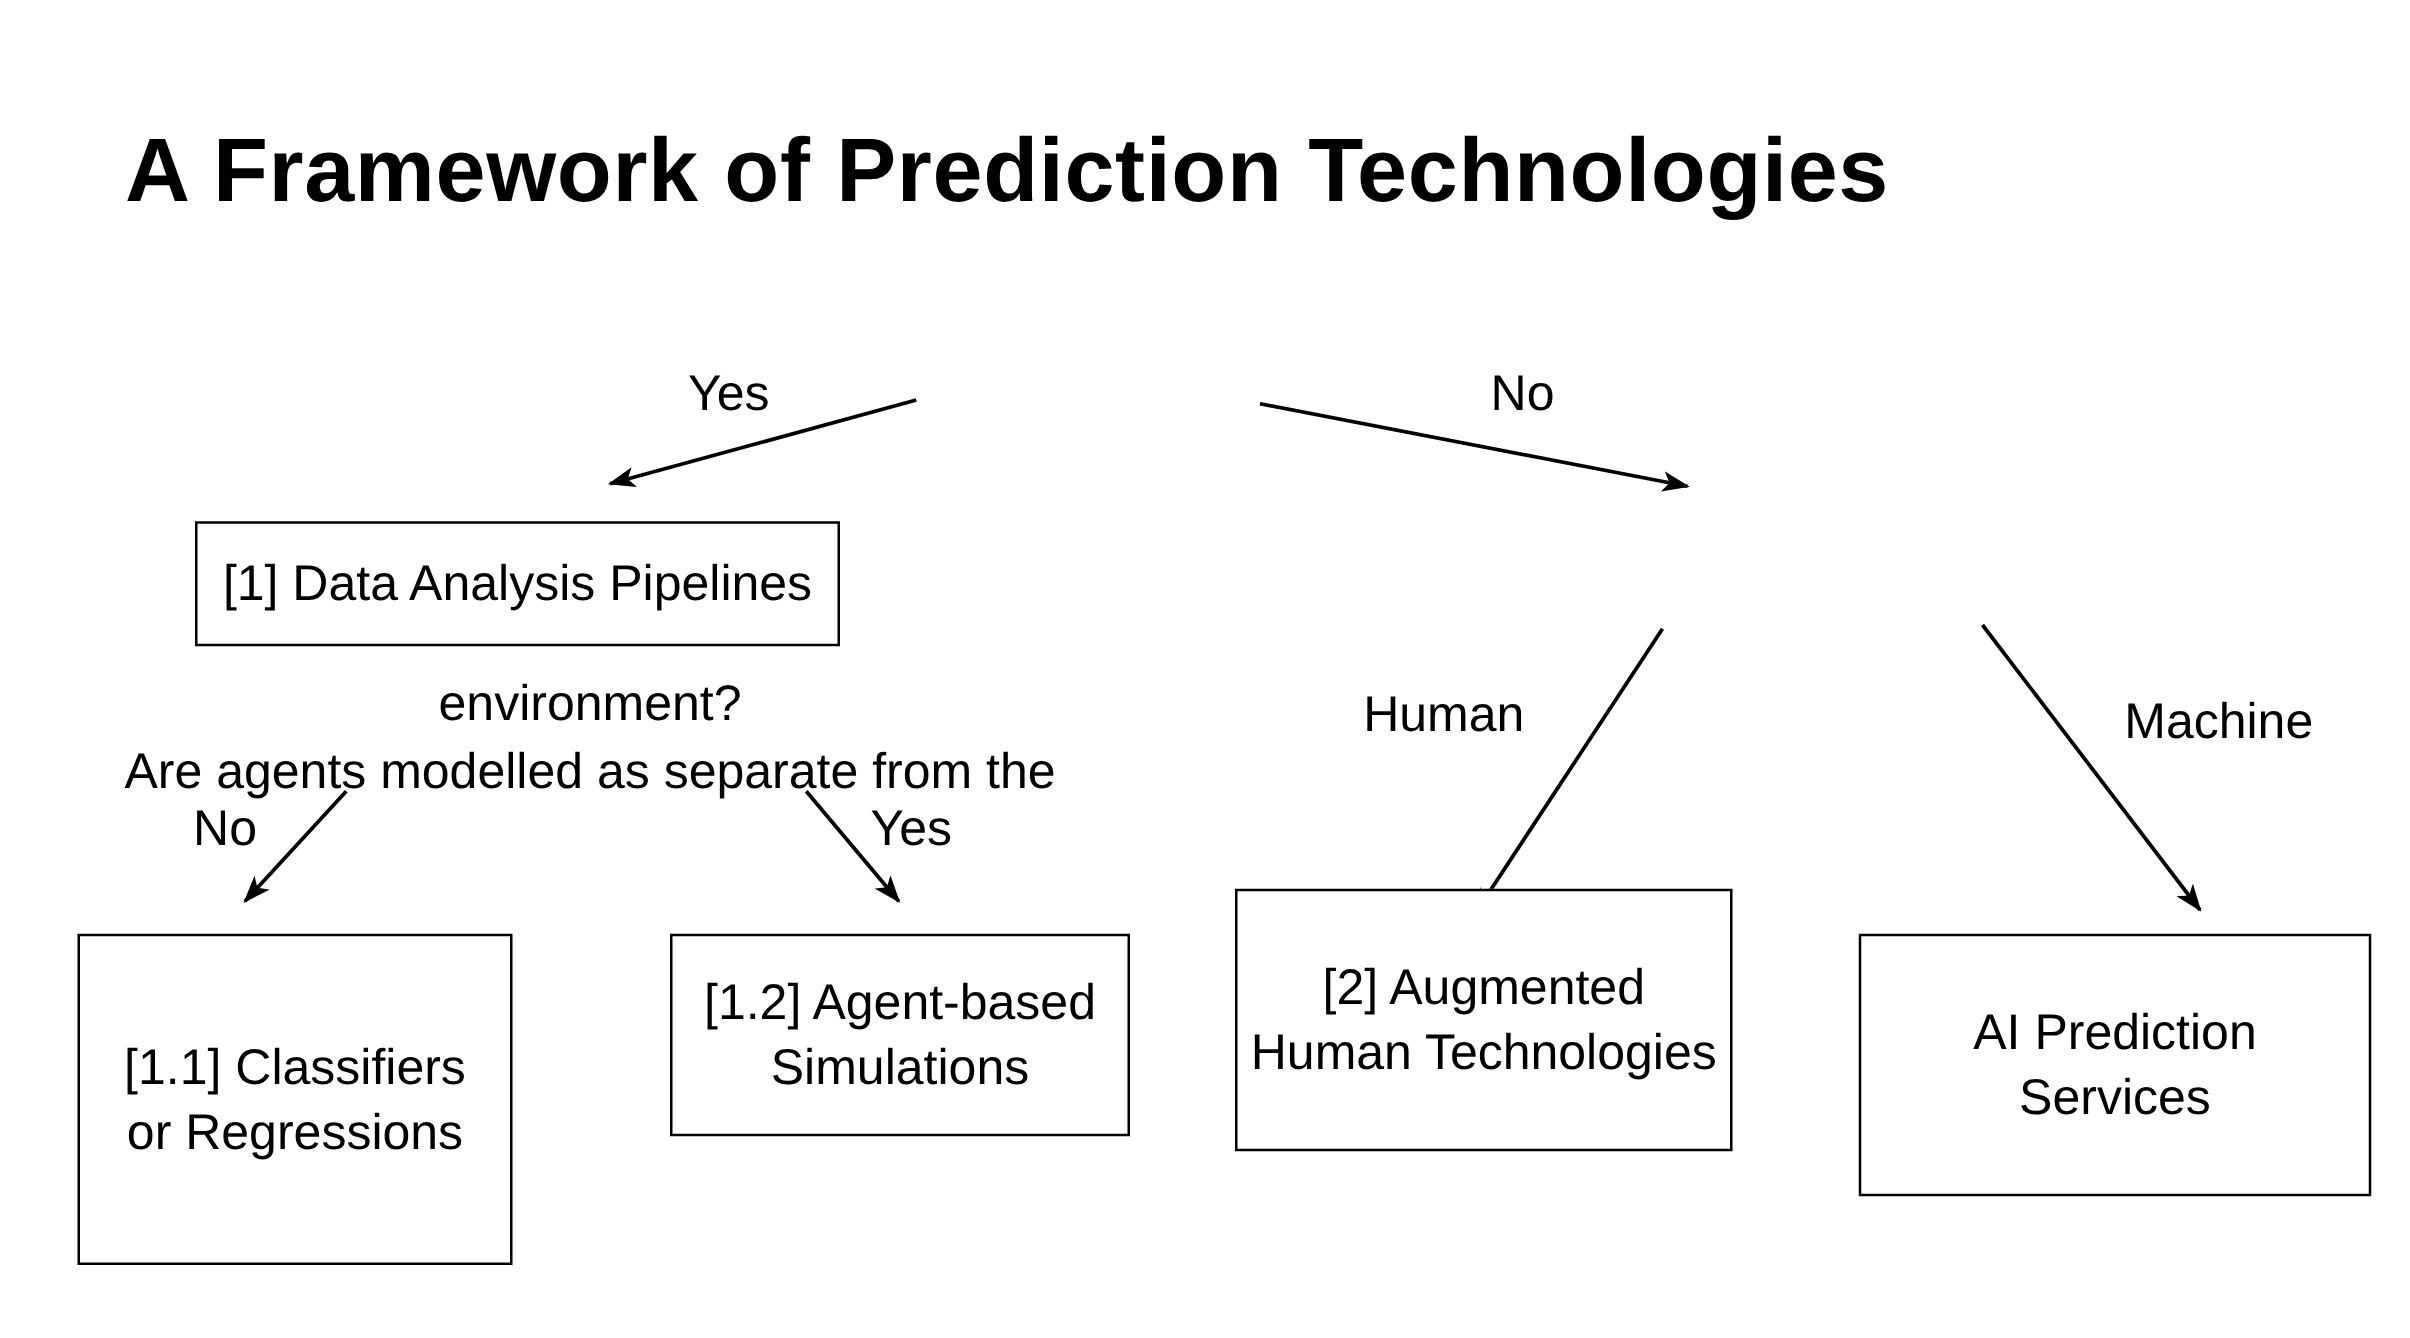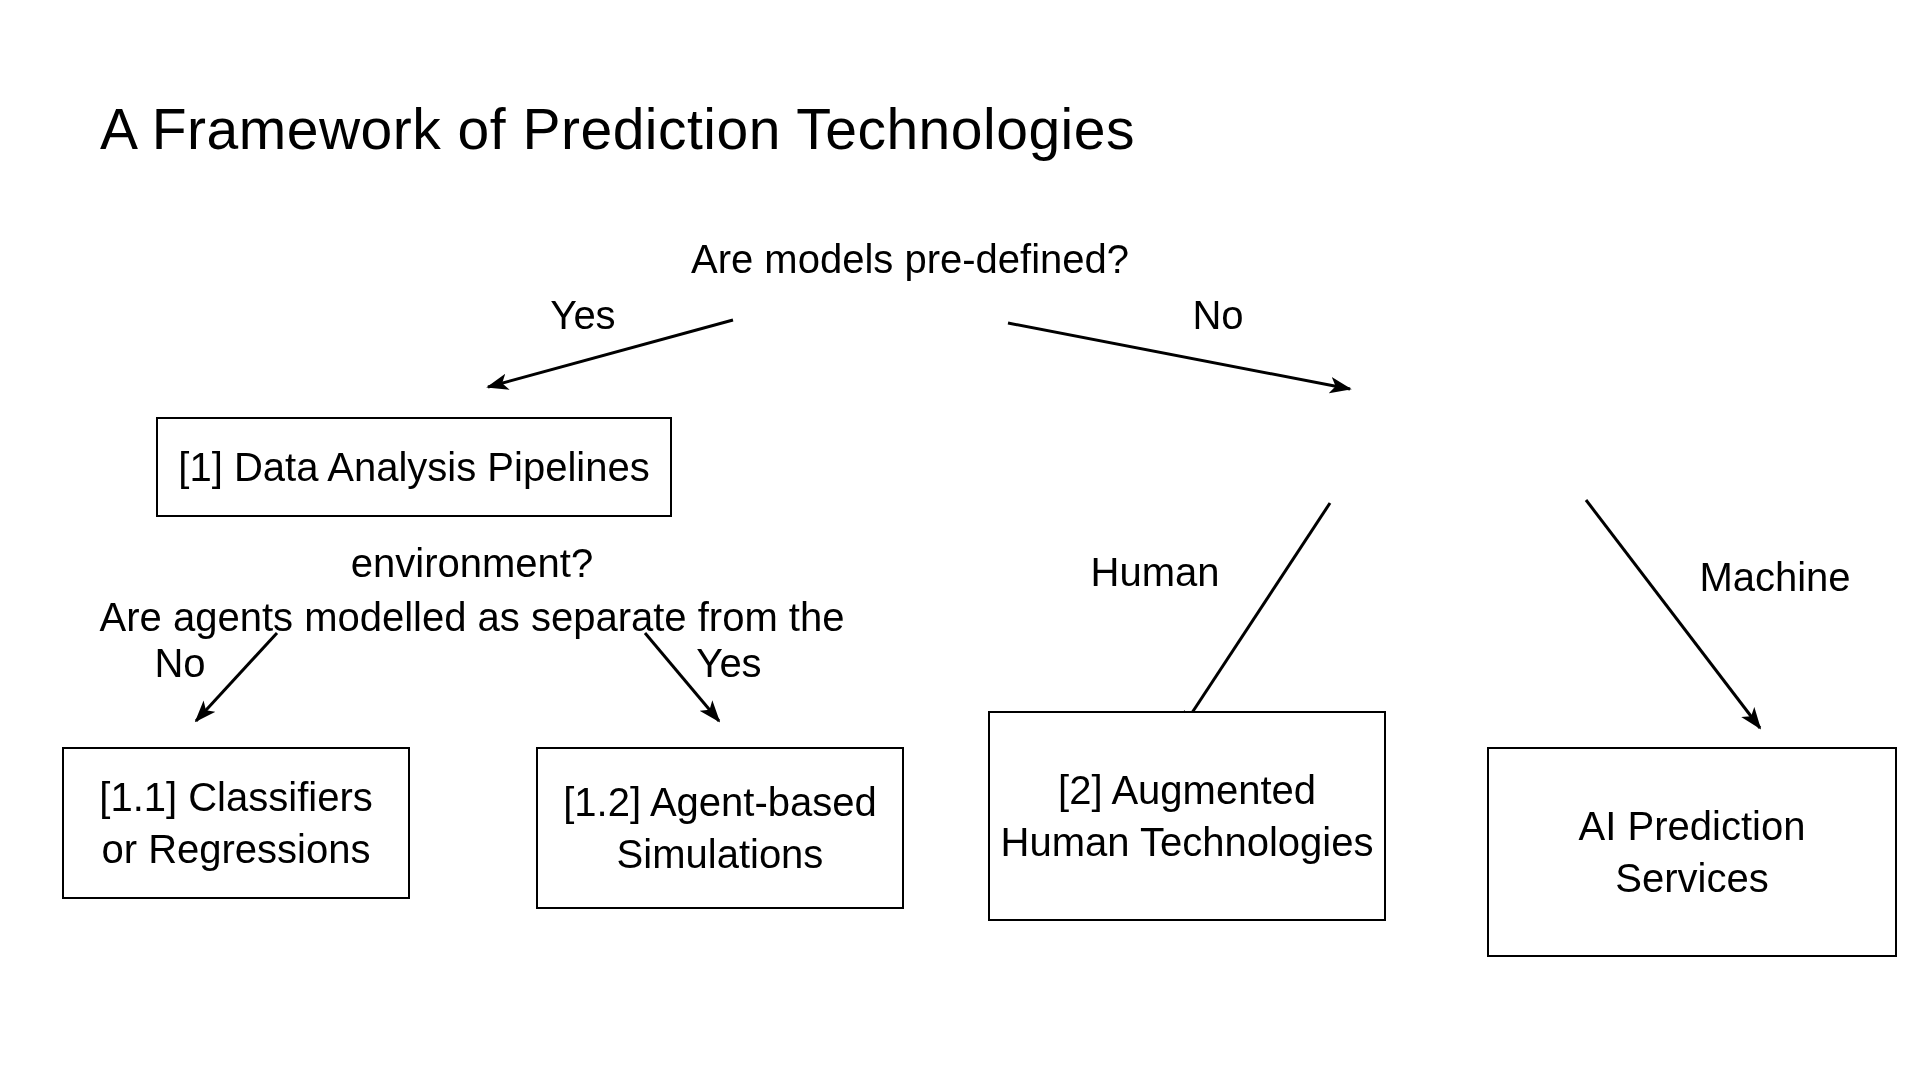--- a/index.html
+++ b/index.html
@@ -23,8 +23,8 @@
   .title {
     position: absolute;
     left: 100px; top: 96px;
-    font-size: 57px;
-    font-weight: normal;
+    font-size: 72px;
+    font-weight: bold;
     letter-spacing: 0.5px;
     white-space: nowrap;
   }

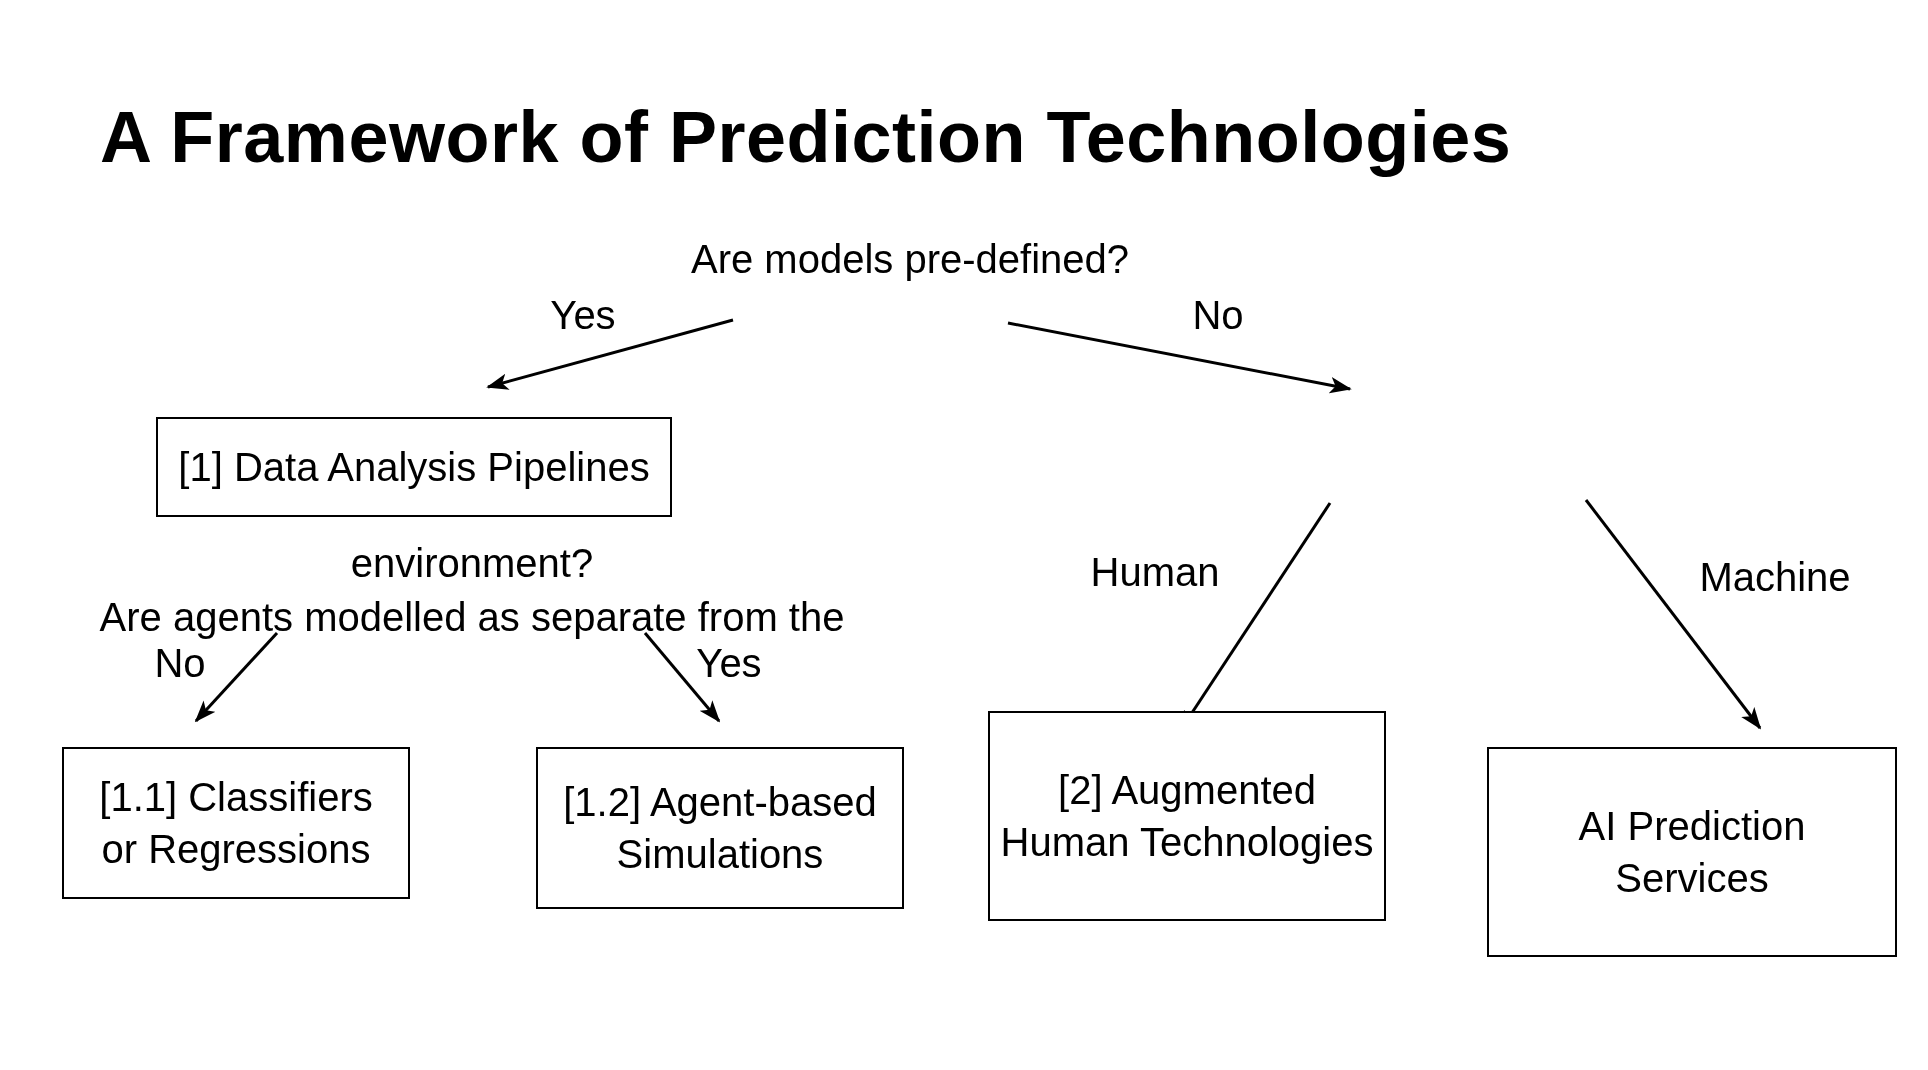--- a/index.html
+++ b/index.html
@@ -102,7 +102,6 @@
 
   <div class="title">A Framework of Prediction Technologies</div>
 
-  <div class="qtext q-root">Are models pre-defined?</div>
   <div class="blabel lbl-root-yes">Yes</div>
   <div class="blabel lbl-root-no">No</div>
 

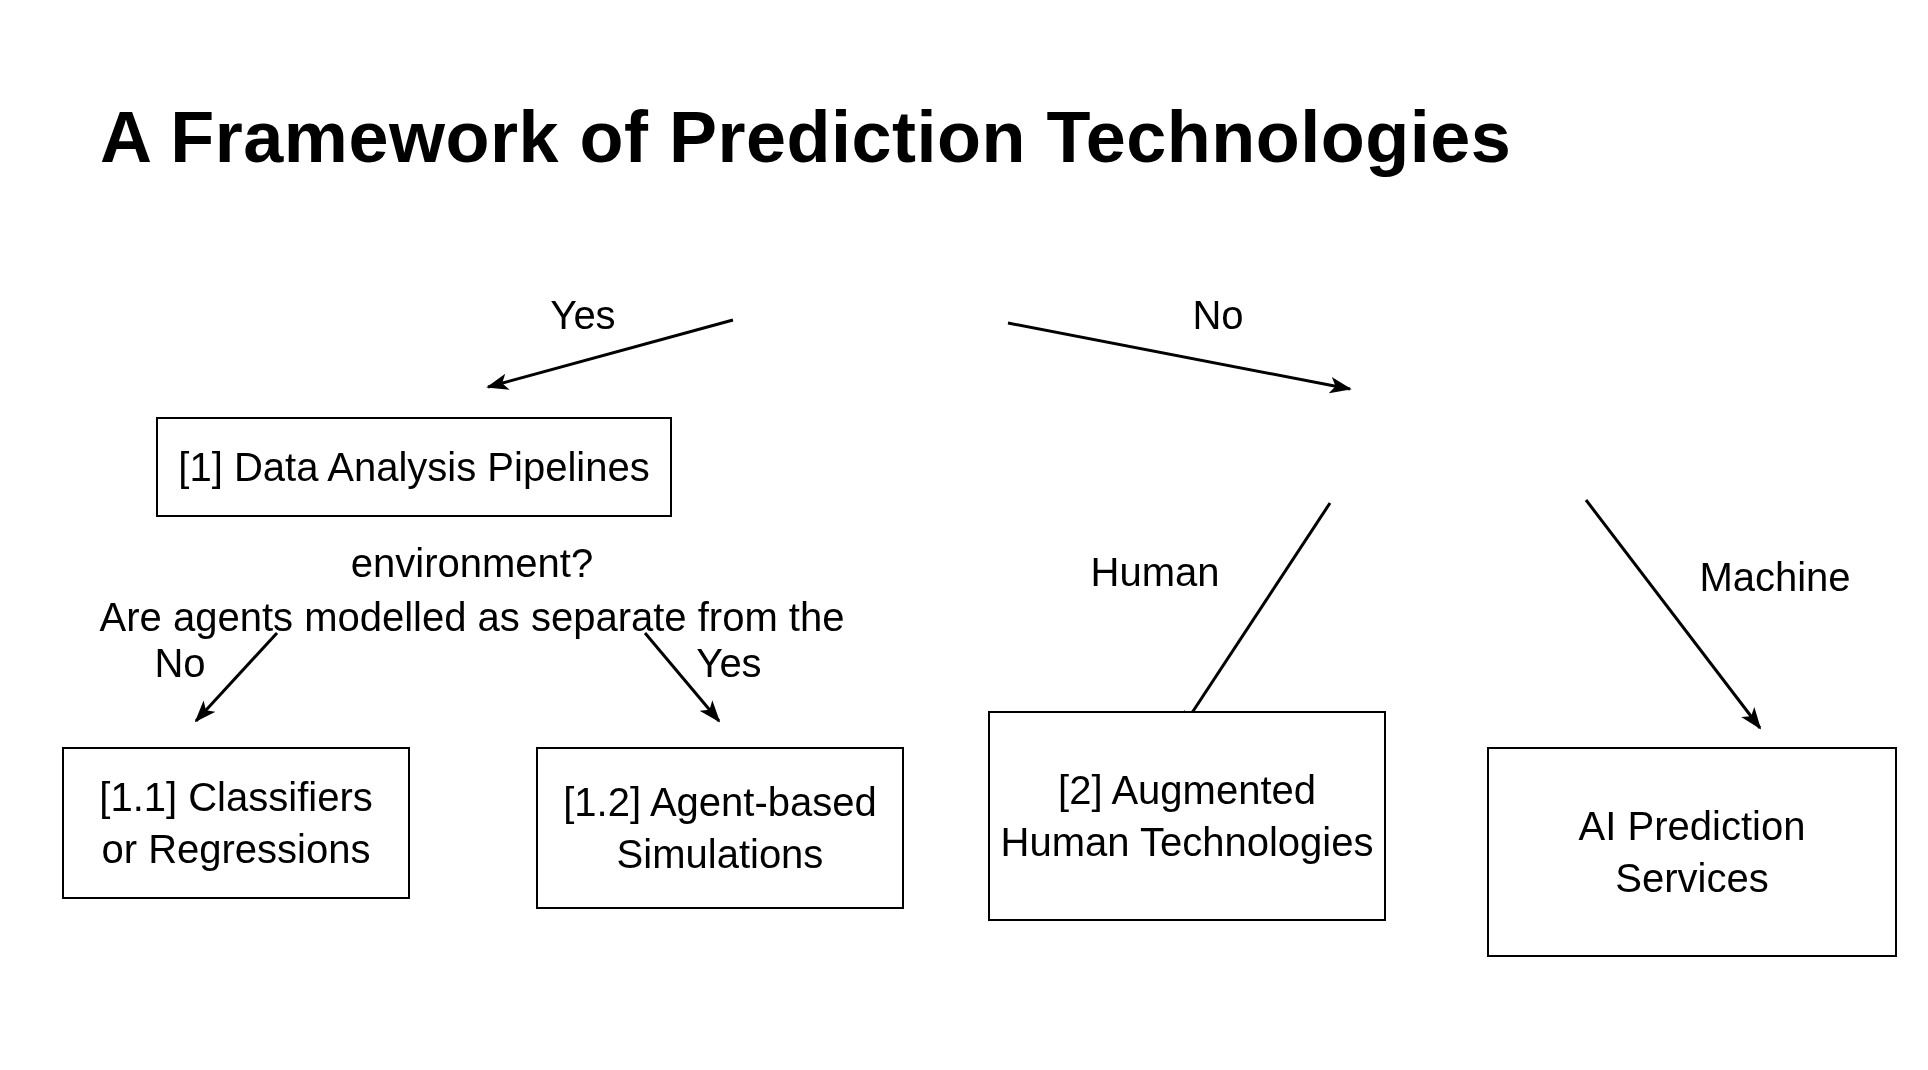--- a/index.html
+++ b/index.html
@@ -64,7 +64,7 @@
     line-height: 1.3;
   }
   .node-1   { left: 156px;  top: 417px; width: 516px; height: 100px; }
-  .node-11  { left: 62px;   top: 747px; width: 348px; height: 152px; }
+  .node-11  { left: 62px;   top: 747px; width: 348px; height: 265px; }
   .node-12  { left: 506px;  top: 747px; width: 368px; height: 162px; margin-left: 30px; }
   .node-2   { left: 988px;  top: 711px; width: 398px; height: 210px; }
   .node-3   { left: 1487px; top: 747px; width: 410px; height: 210px; }

